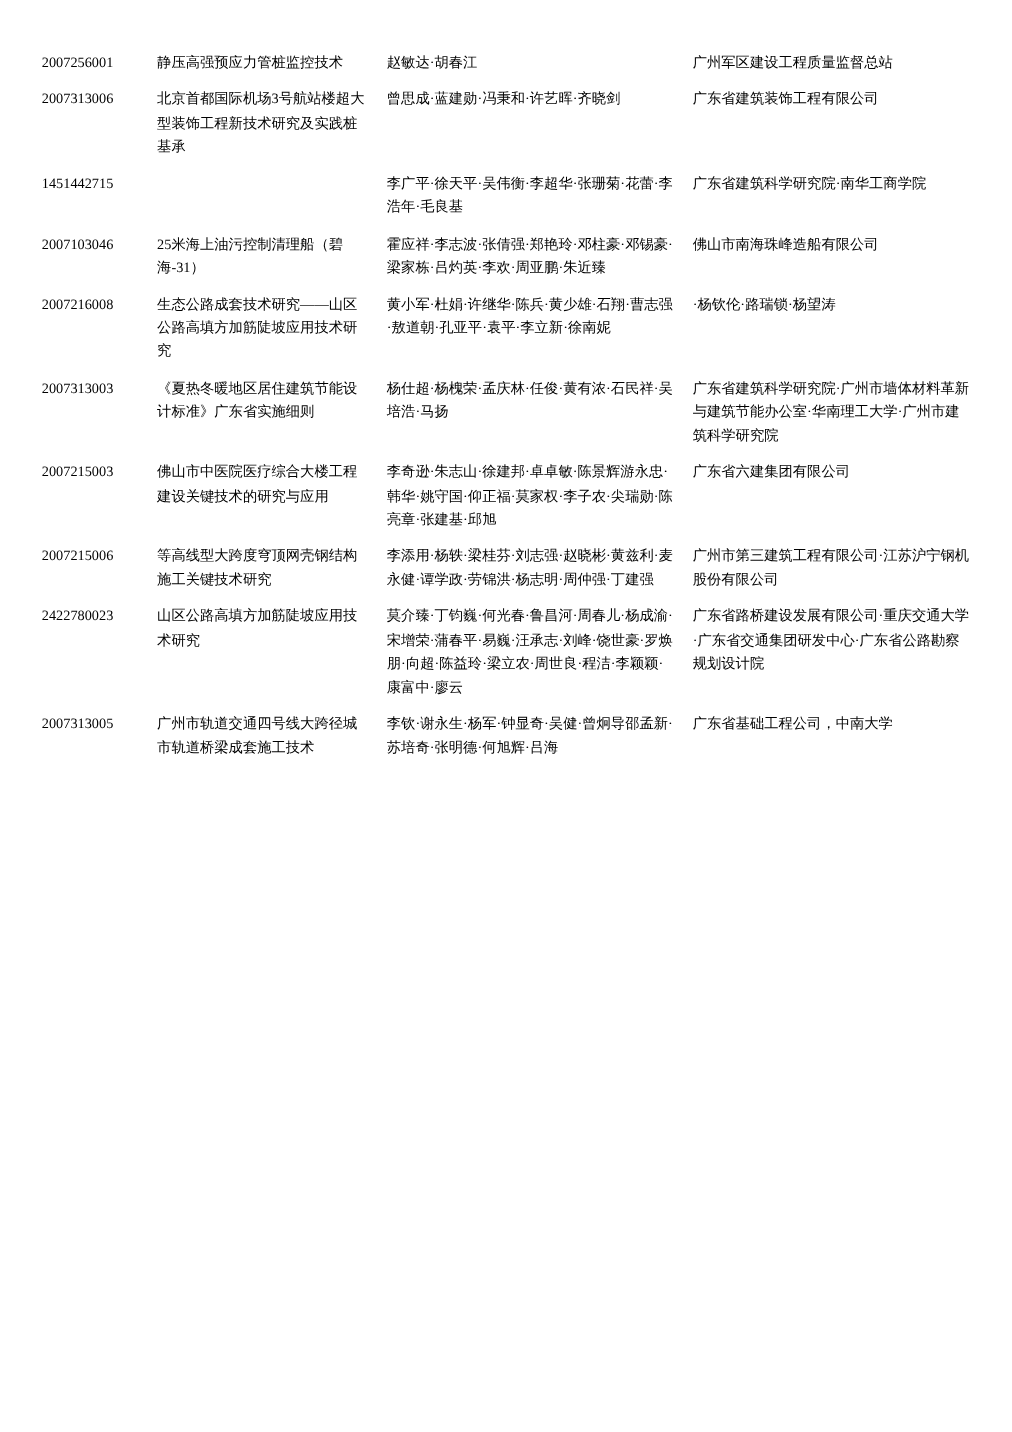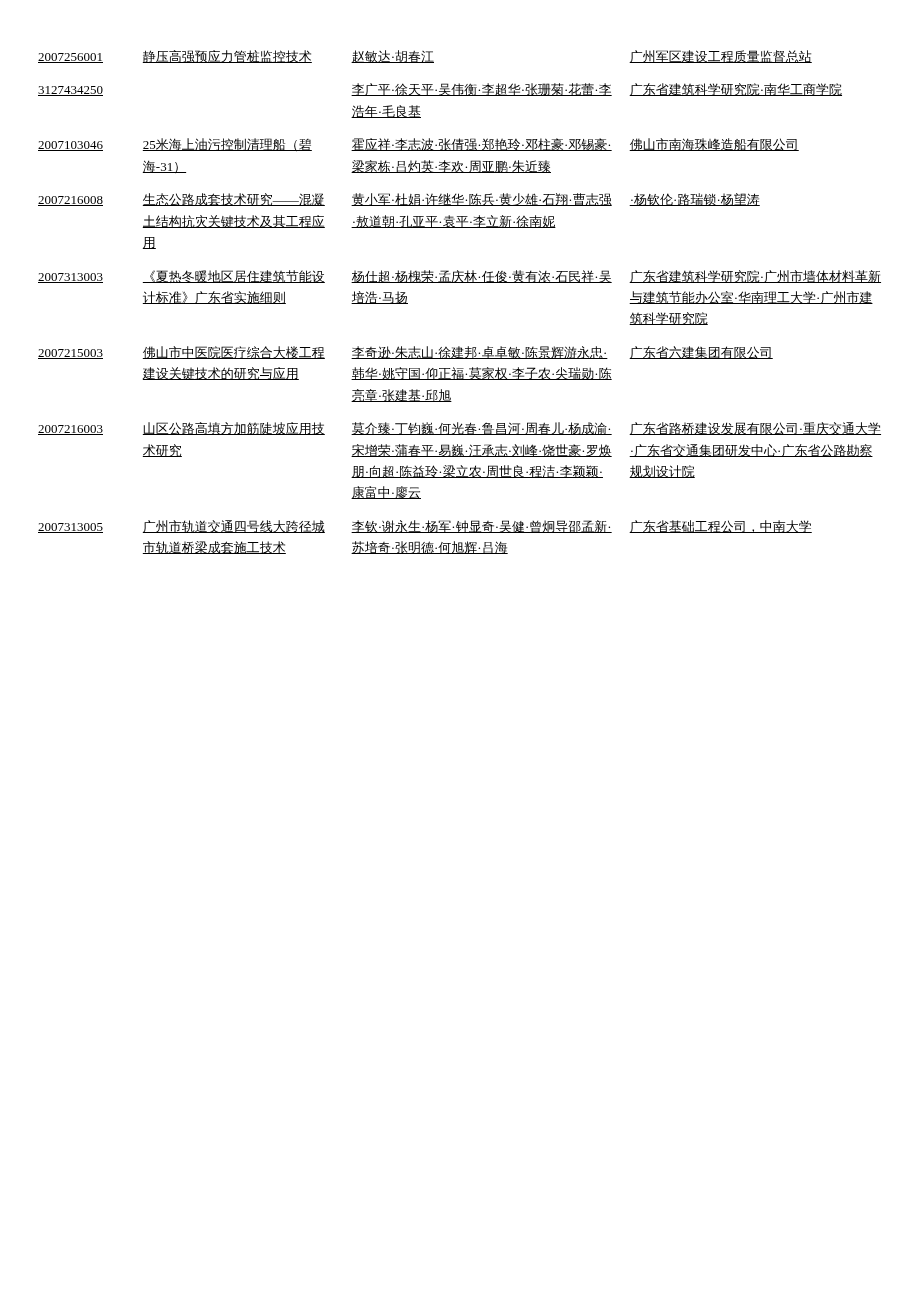--- a/index.html
+++ b/index.html
@@ -14,7 +14,6 @@
     table {
       width: 100%;
       border-collapse: collapse;
-      text-decoration: underline;
     }
     td {
       vertical-align: top;

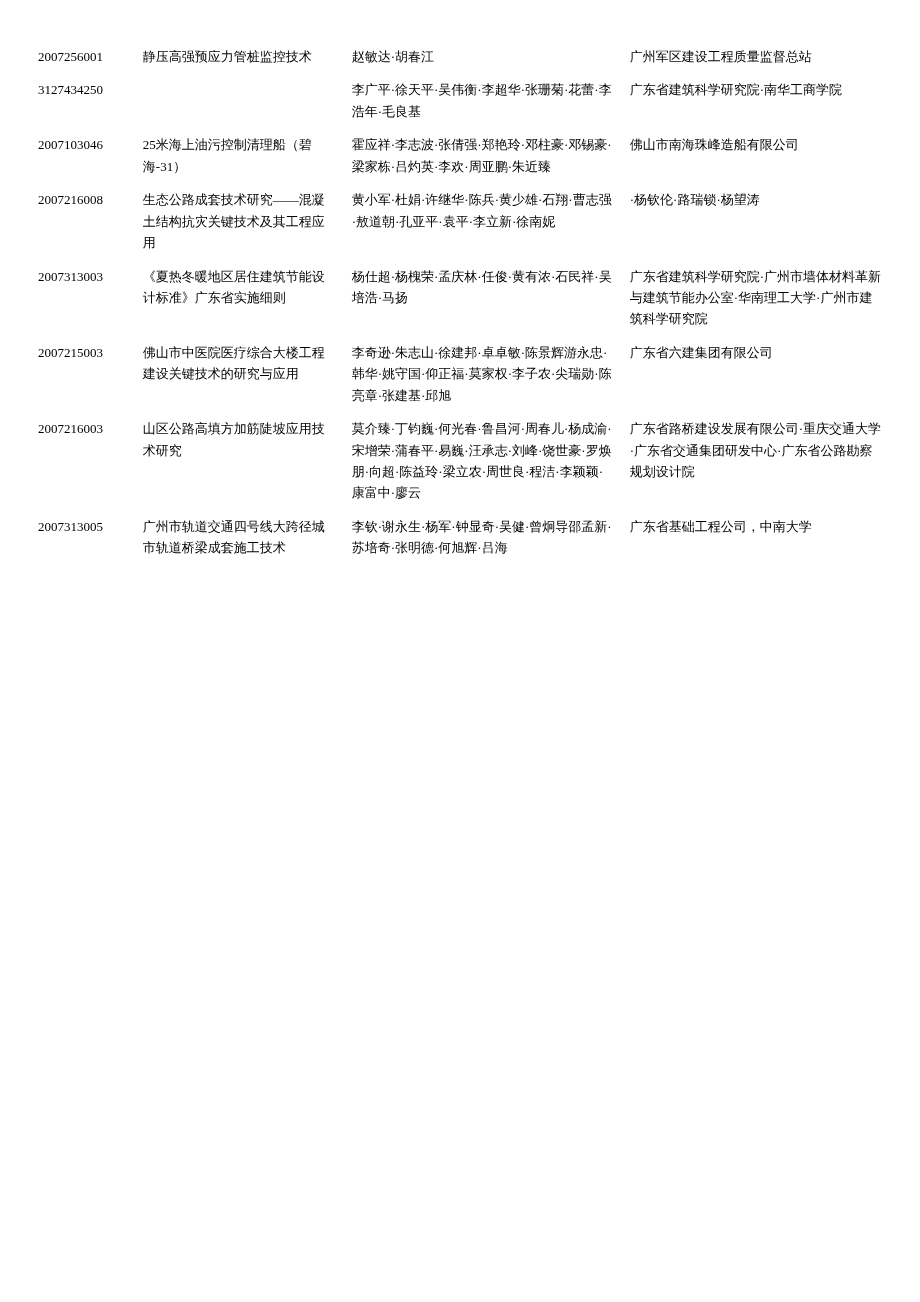--- a/index.html
+++ b/index.html
@@ -51,6 +51,12 @@
         <td class="col-org">广州军区建设工程质量监督总站</td>
       </tr>
       <tr>
+        <td class="col-id">2007313006</td>
+        <td class="col-title">北京首都国际机场3号航站楼超大型装饰工程新技术研究及实践桩基承</td>
+        <td class="col-authors">曾思成·蓝建勋·冯秉和·许艺晖·齐晓剑</td>
+        <td class="col-org">广东省建筑装饰工程有限公司</td>
+      </tr>
+      <tr>
         <td class="col-id">3127434250</td>
         <td class="col-title"></td>
         <td class="col-authors">李广平·徐天平·吴伟衡·李超华·张珊菊·花蕾·李浩年·毛良基</td>

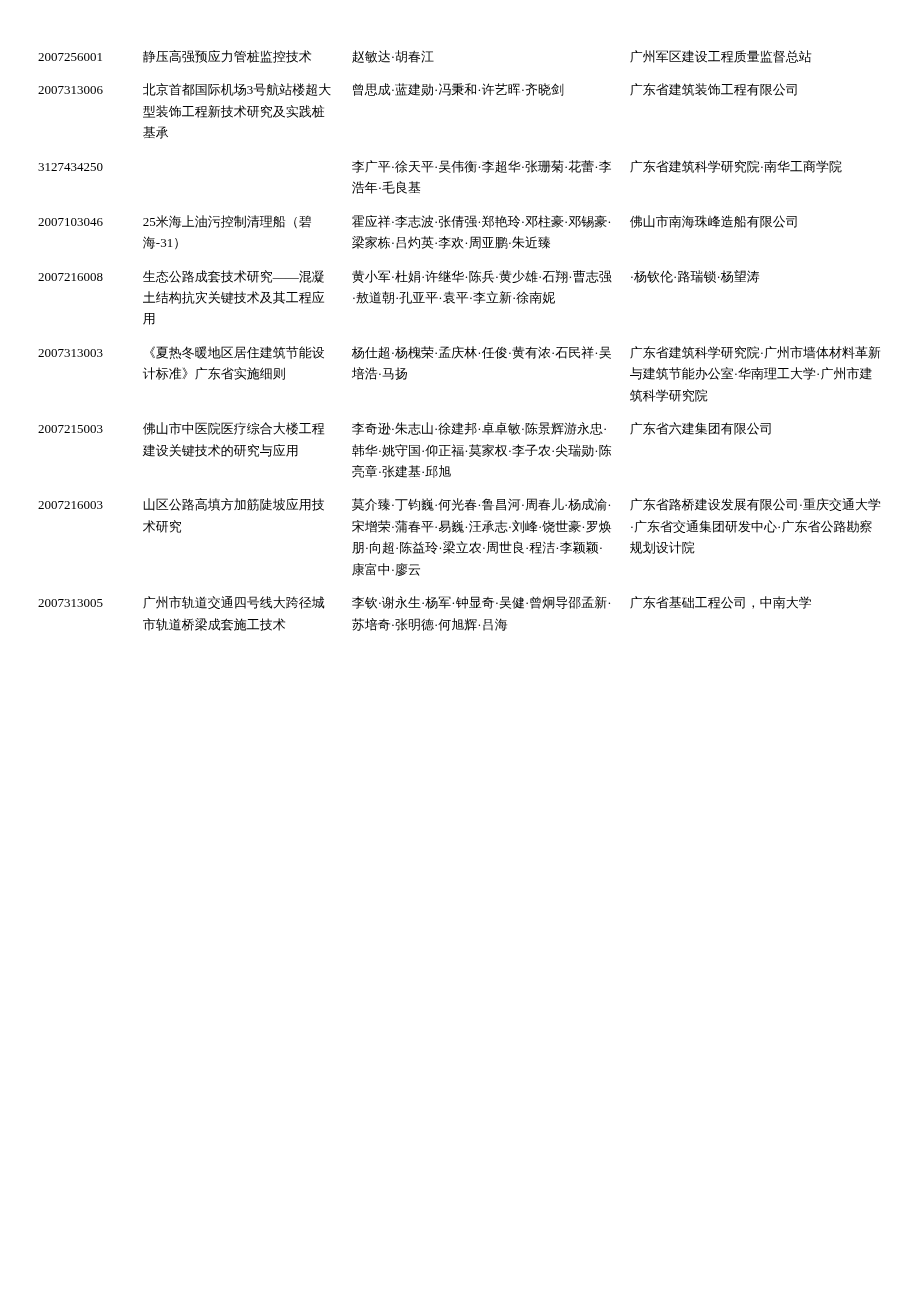--- a/index.html
+++ b/index.html
@@ -57,7 +57,7 @@
         <td class="col-org">广东省建筑装饰工程有限公司</td>
       </tr>
       <tr>
-        <td class="col-id">3127434250</td>
+        <td class="col-id">1451442715</td>
         <td class="col-title"></td>
         <td class="col-authors">李广平·徐天平·吴伟衡·李超华·张珊菊·花蕾·李浩年·毛良基</td>
         <td class="col-org">广东省建筑科学研究院·南华工商学院</td>

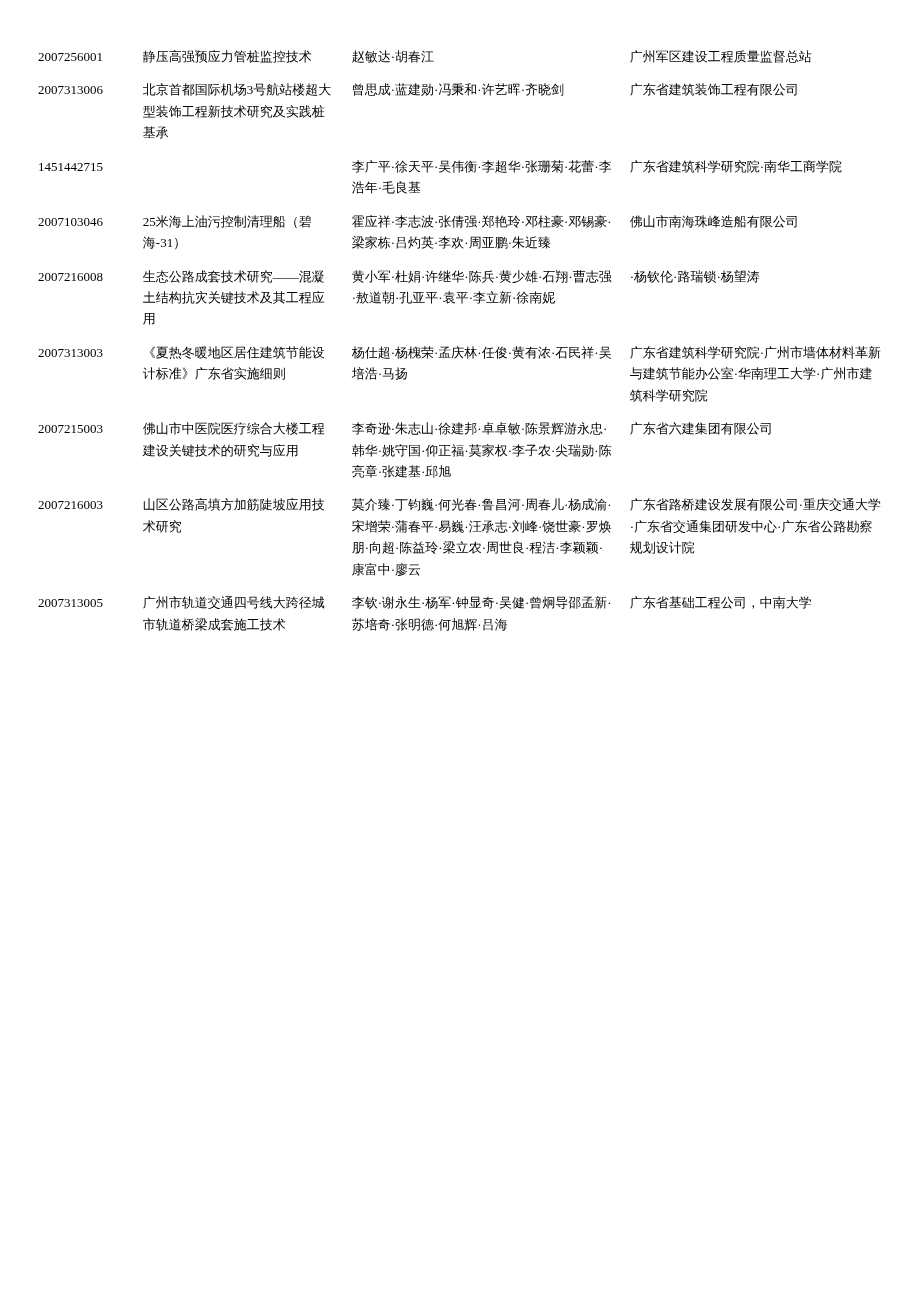--- a/index.html
+++ b/index.html
@@ -70,7 +70,7 @@
       </tr>
       <tr>
         <td class="col-id">2007216008</td>
-        <td class="col-title">生态公路成套技术研究——混凝土结构抗灾关键技术及其工程应用</td>
+        <td class="col-title">生态公路成套技术研究——山区公路高填方加筋陡坡应用技术研究</td>
         <td class="col-authors">黄小军·杜娟·许继华·陈兵·黄少雄·石翔·曹志强·敖道朝·孔亚平·袁平·李立新·徐南妮</td>
         <td class="col-org">·杨钦伦·路瑞锁·杨望涛</td>
       </tr>

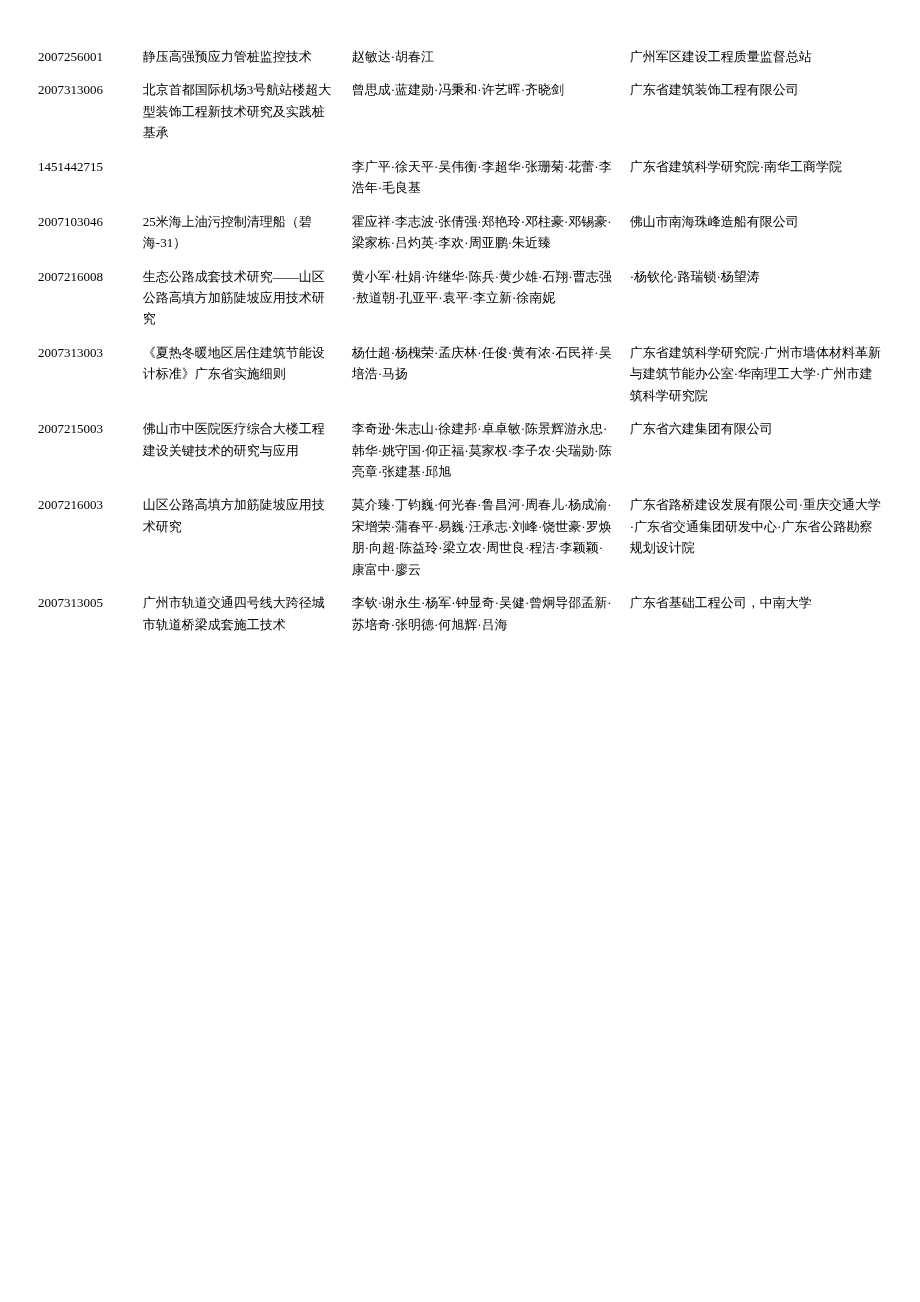--- a/index.html
+++ b/index.html
@@ -87,6 +87,12 @@
         <td class="col-org">广东省六建集团有限公司</td>
       </tr>
       <tr>
+        <td class="col-id">2007215006</td>
+        <td class="col-title">等高线型大跨度穹顶网壳钢结构施工关键技术研究</td>
+        <td class="col-authors">李添用·杨轶·梁桂芬·刘志强·赵晓彬·黄兹利·麦永健·谭学政·劳锦洪·杨志明·周仲强·丁建强</td>
+        <td class="col-org">广州市第三建筑工程有限公司·江苏沪宁钢机股份有限公司</td>
+      </tr>
+      <tr>
         <td class="col-id">2007216003</td>
         <td class="col-title">山区公路高填方加筋陡坡应用技术研究</td>
         <td class="col-authors">莫介臻·丁钧巍·何光春·鲁昌河·周春儿·杨成渝·宋增荣·蒲春平·易巍·汪承志·刘峰·饶世豪·罗焕朋·向超·陈益玲·梁立农·周世良·程洁·李颖颖·康富中·廖云</td>

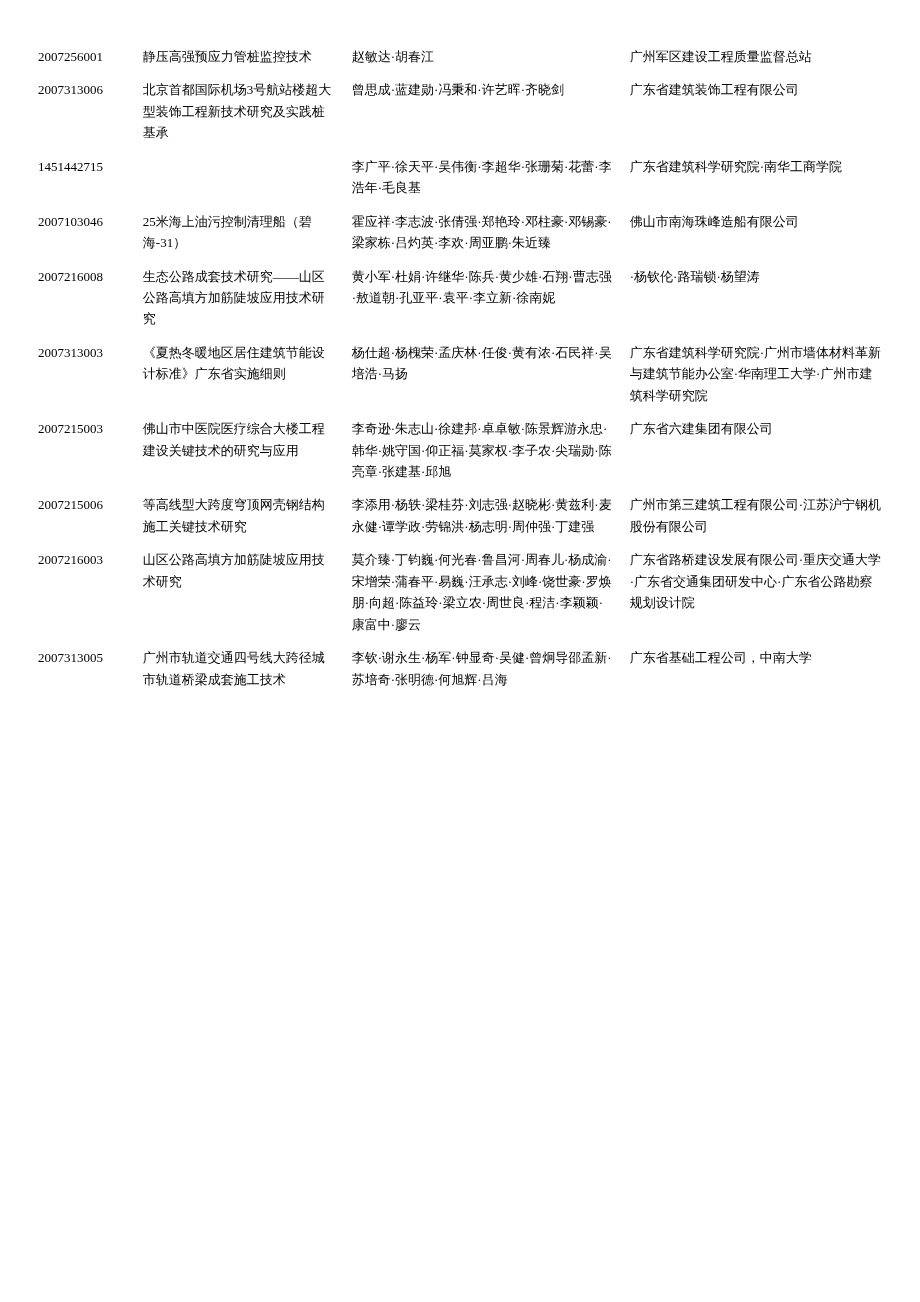--- a/index.html
+++ b/index.html
@@ -93,7 +93,7 @@
         <td class="col-org">广州市第三建筑工程有限公司·江苏沪宁钢机股份有限公司</td>
       </tr>
       <tr>
-        <td class="col-id">2007216003</td>
+        <td class="col-id">2422780023</td>
         <td class="col-title">山区公路高填方加筋陡坡应用技术研究</td>
         <td class="col-authors">莫介臻·丁钧巍·何光春·鲁昌河·周春儿·杨成渝·宋增荣·蒲春平·易巍·汪承志·刘峰·饶世豪·罗焕朋·向超·陈益玲·梁立农·周世良·程洁·李颖颖·康富中·廖云</td>
         <td class="col-org">广东省路桥建设发展有限公司·重庆交通大学·广东省交通集团研发中心·广东省公路勘察规划设计院</td>

